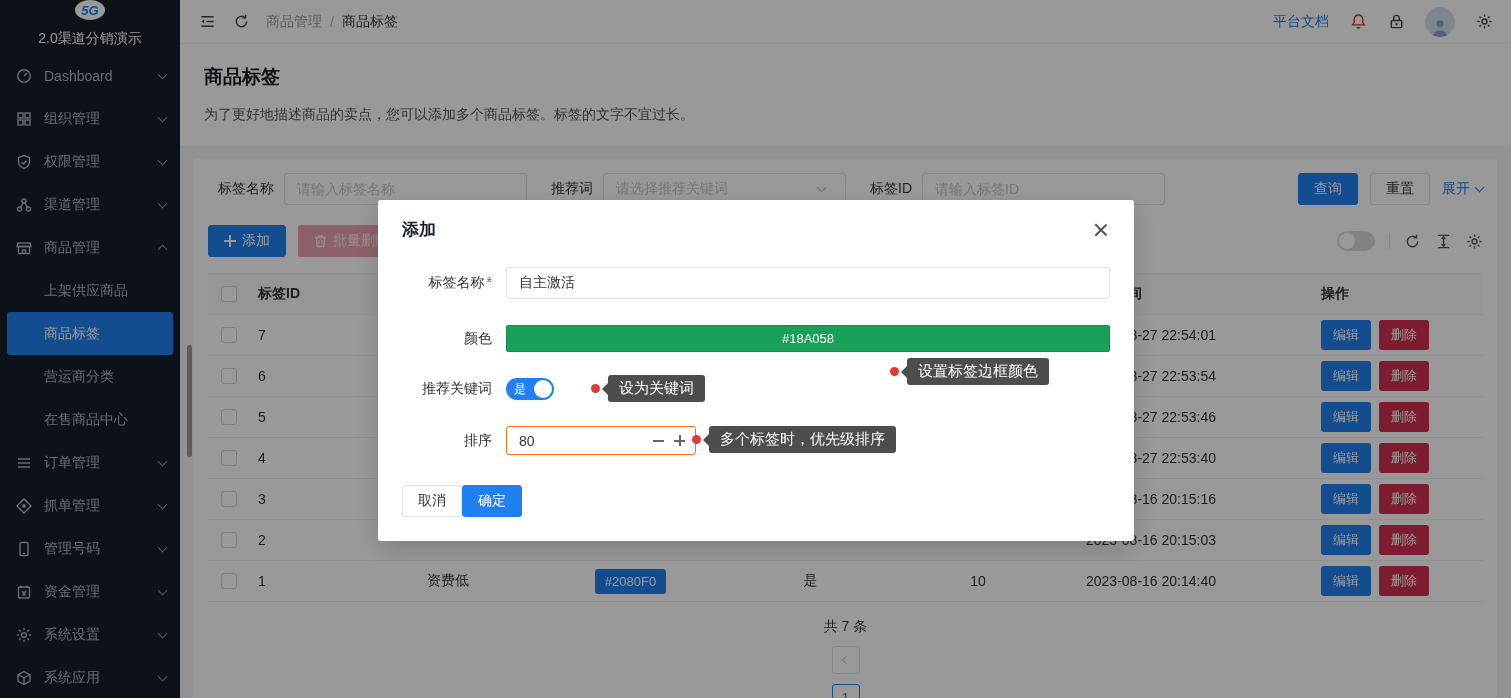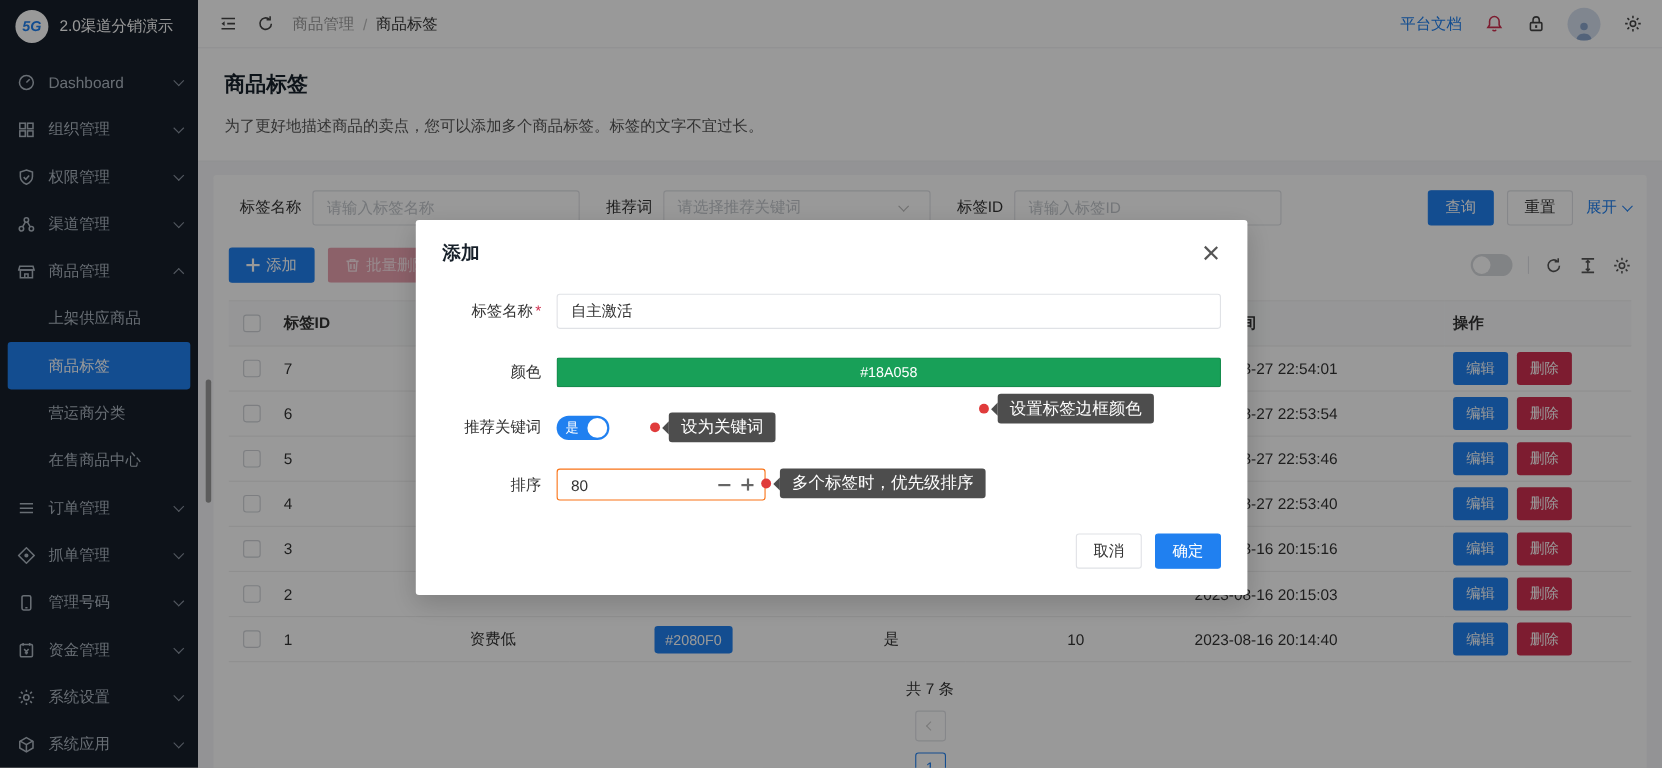--- a/index.html
+++ b/index.html
@@ -8,7 +8,7 @@
 
   
   .sidebar { width:180px; background:#161f2a; color:#aeb7c2; flex-shrink:0; display:flex; flex-direction:column; }
-  .logo-row { height:48px; display:flex; align-items:center; gap:10px; padding:0 14px; }
+  .logo-row { height:48px; display:flex; align-items:center; gap:10px; padding:0 14px;flex-direction:column; }
   .logo-badge { width:30px; height:30px; border-radius:50%; background:#fff; color:#2080F0; font-weight:bold; font-size:13px; font-style:italic; display:flex; align-items:center; justify-content:center; }
   .app-title { color:#fff; font-size:14px; white-space:nowrap; }
   .menu { flex:1; padding-top:6px; }

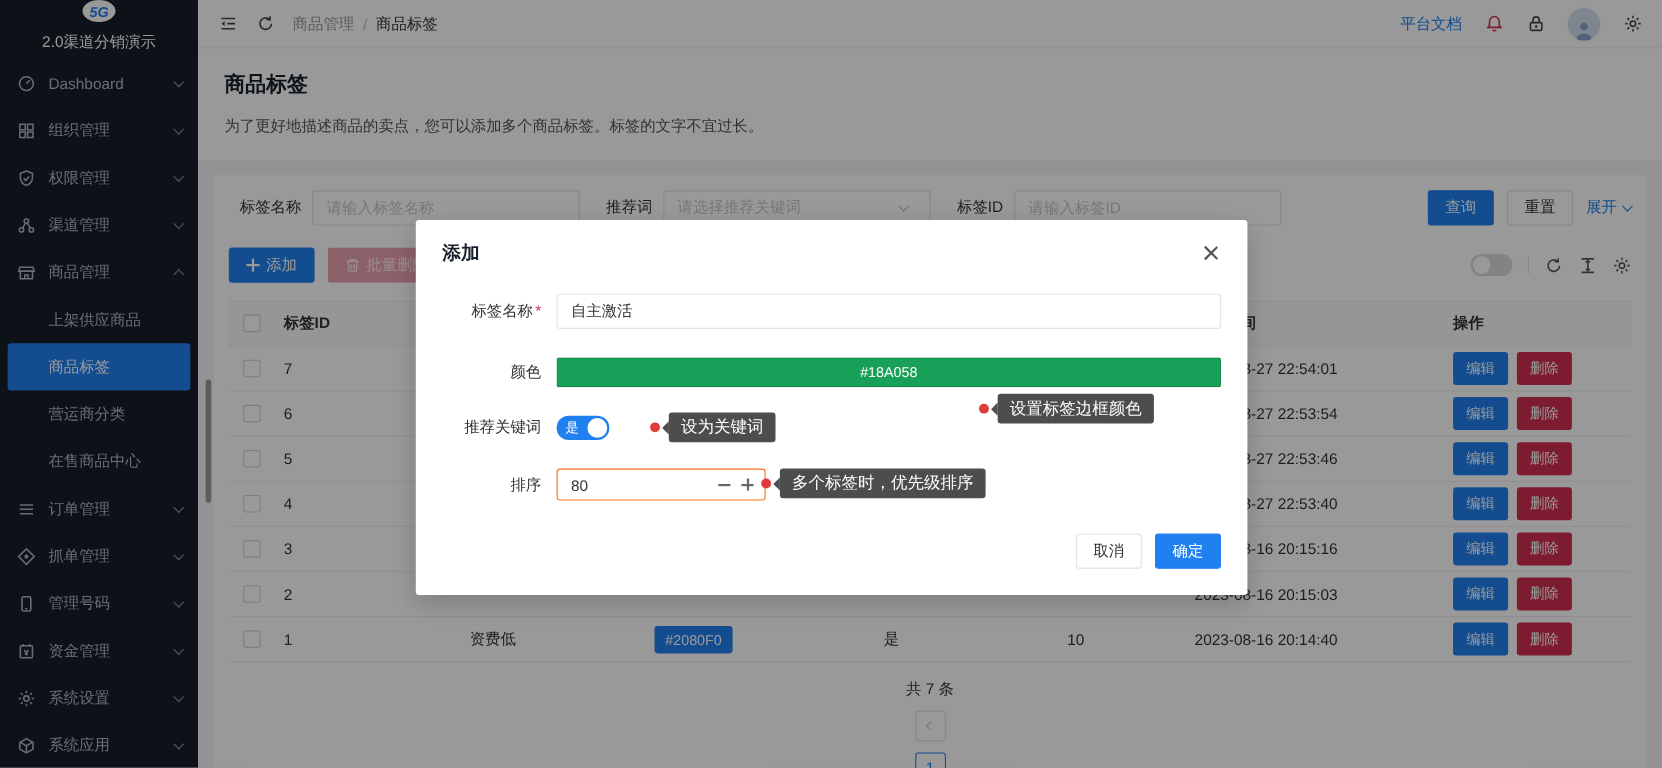--- a/index.html
+++ b/index.html
@@ -126,7 +126,7 @@
   .tip-color { left:384px; top:33px; }
   .tip-kw { left:85px; top:-3px; }
   .tip-sort { left:186px; top:0; }
-  .m-foot { display:flex; justify-content:flex-end; gap:12px; margin-top:30px; }
+  .m-foot { display:flex; justify-content:flex-start; margin-top:30px; }
 </style>
 </head>
 <body>

